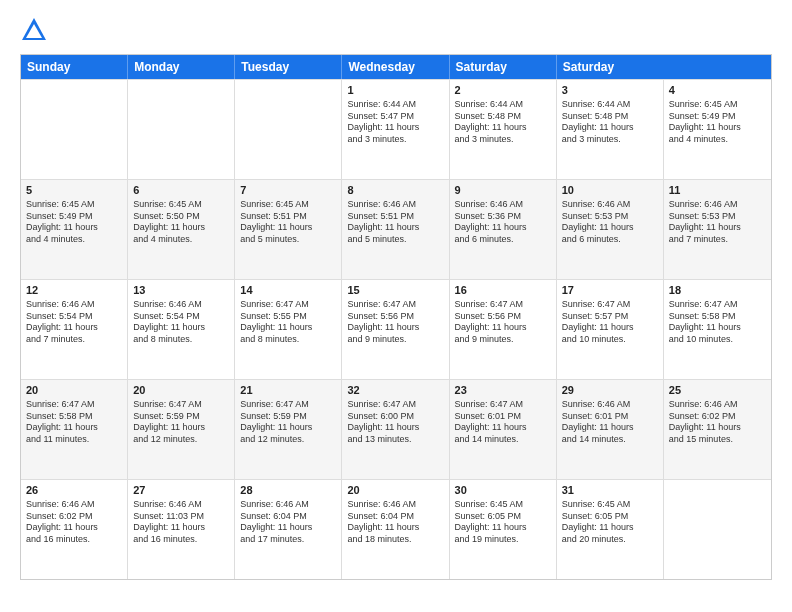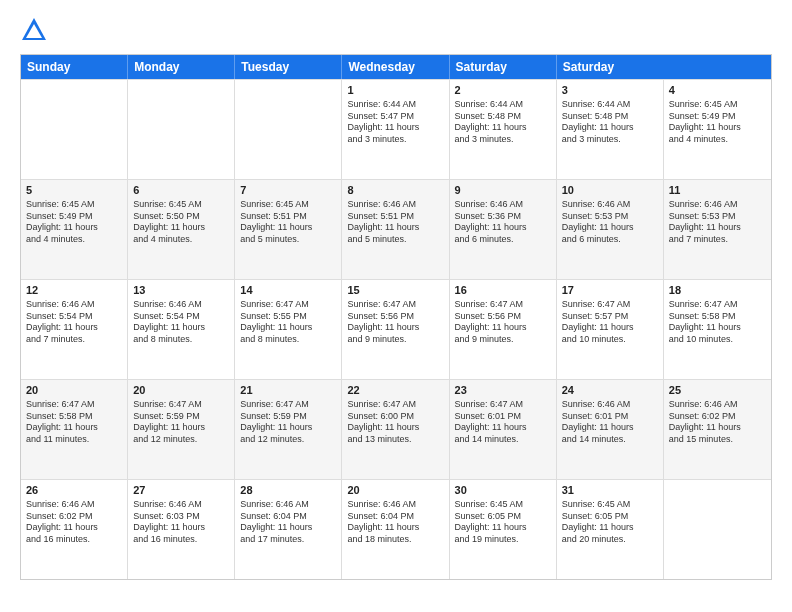--- a/index.html
+++ b/index.html
@@ -303,7 +303,7 @@
             <div class="cell-text">and 12 minutes.</div>
           </div>
           <div class="cal-cell alt-row">
-            <div class="day-num">22</div>
+            <div class="day-num">32</div>
             <div class="cell-text">Sunrise: 6:47 AM</div>
             <div class="cell-text">Sunset: 6:00 PM</div>
             <div class="cell-text">Daylight: 11 hours</div>

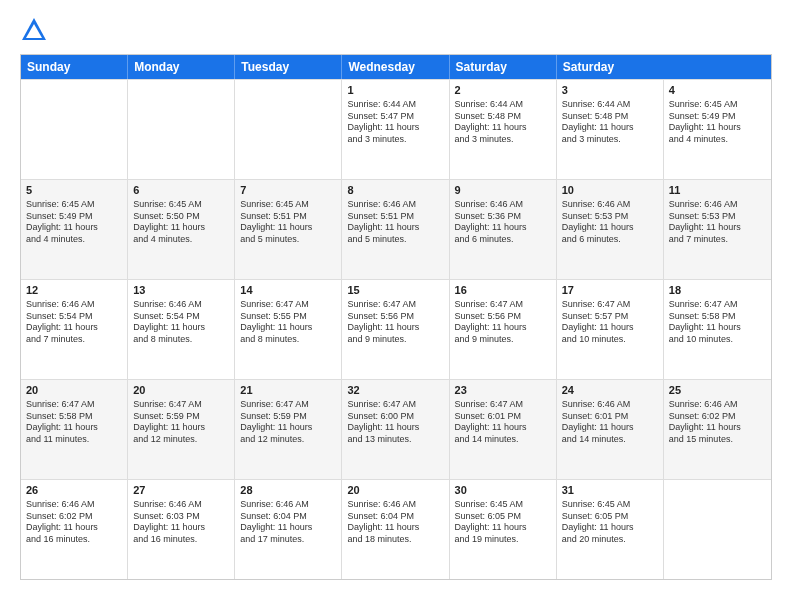--- a/index.html
+++ b/index.html
@@ -317,7 +317,7 @@
             <div class="cell-text">and 14 minutes.</div>
           </div>
           <div class="cal-cell alt-row">
-            <div class="day-num">24</div>
+            <div class="day-num">29</div>
             <div class="cell-text">Sunrise: 6:46 AM</div>
             <div class="cell-text">Sunset: 6:01 PM</div>
             <div class="cell-text">Daylight: 11 hours</div>

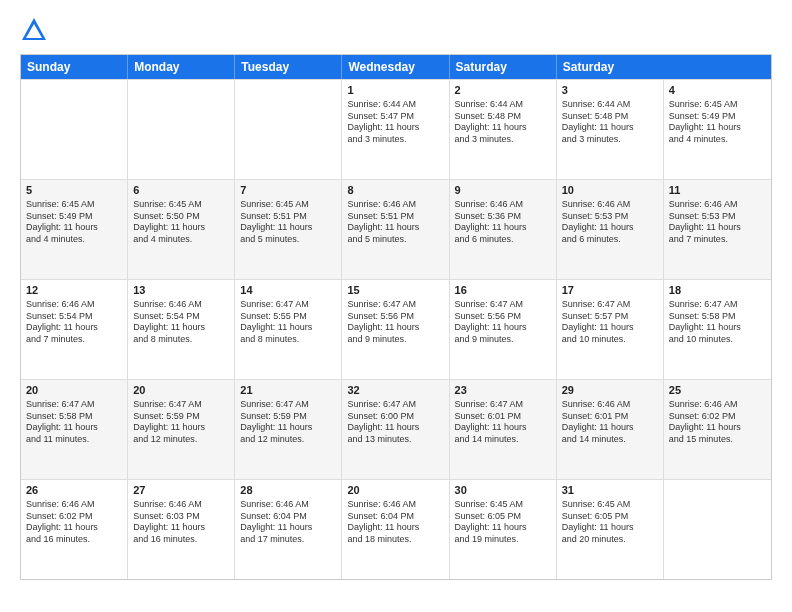--- a/index.html
+++ b/index.html
@@ -342,7 +342,7 @@
           <div class="cal-cell">
             <div class="day-num">27</div>
             <div class="cell-text">Sunrise: 6:46 AM</div>
-            <div class="cell-text">Sunset: 6:03 PM</div>
+            <div class="cell-text">Sunset: 11:03 PM</div>
             <div class="cell-text">Daylight: 11 hours</div>
             <div class="cell-text">and 16 minutes.</div>
           </div>

